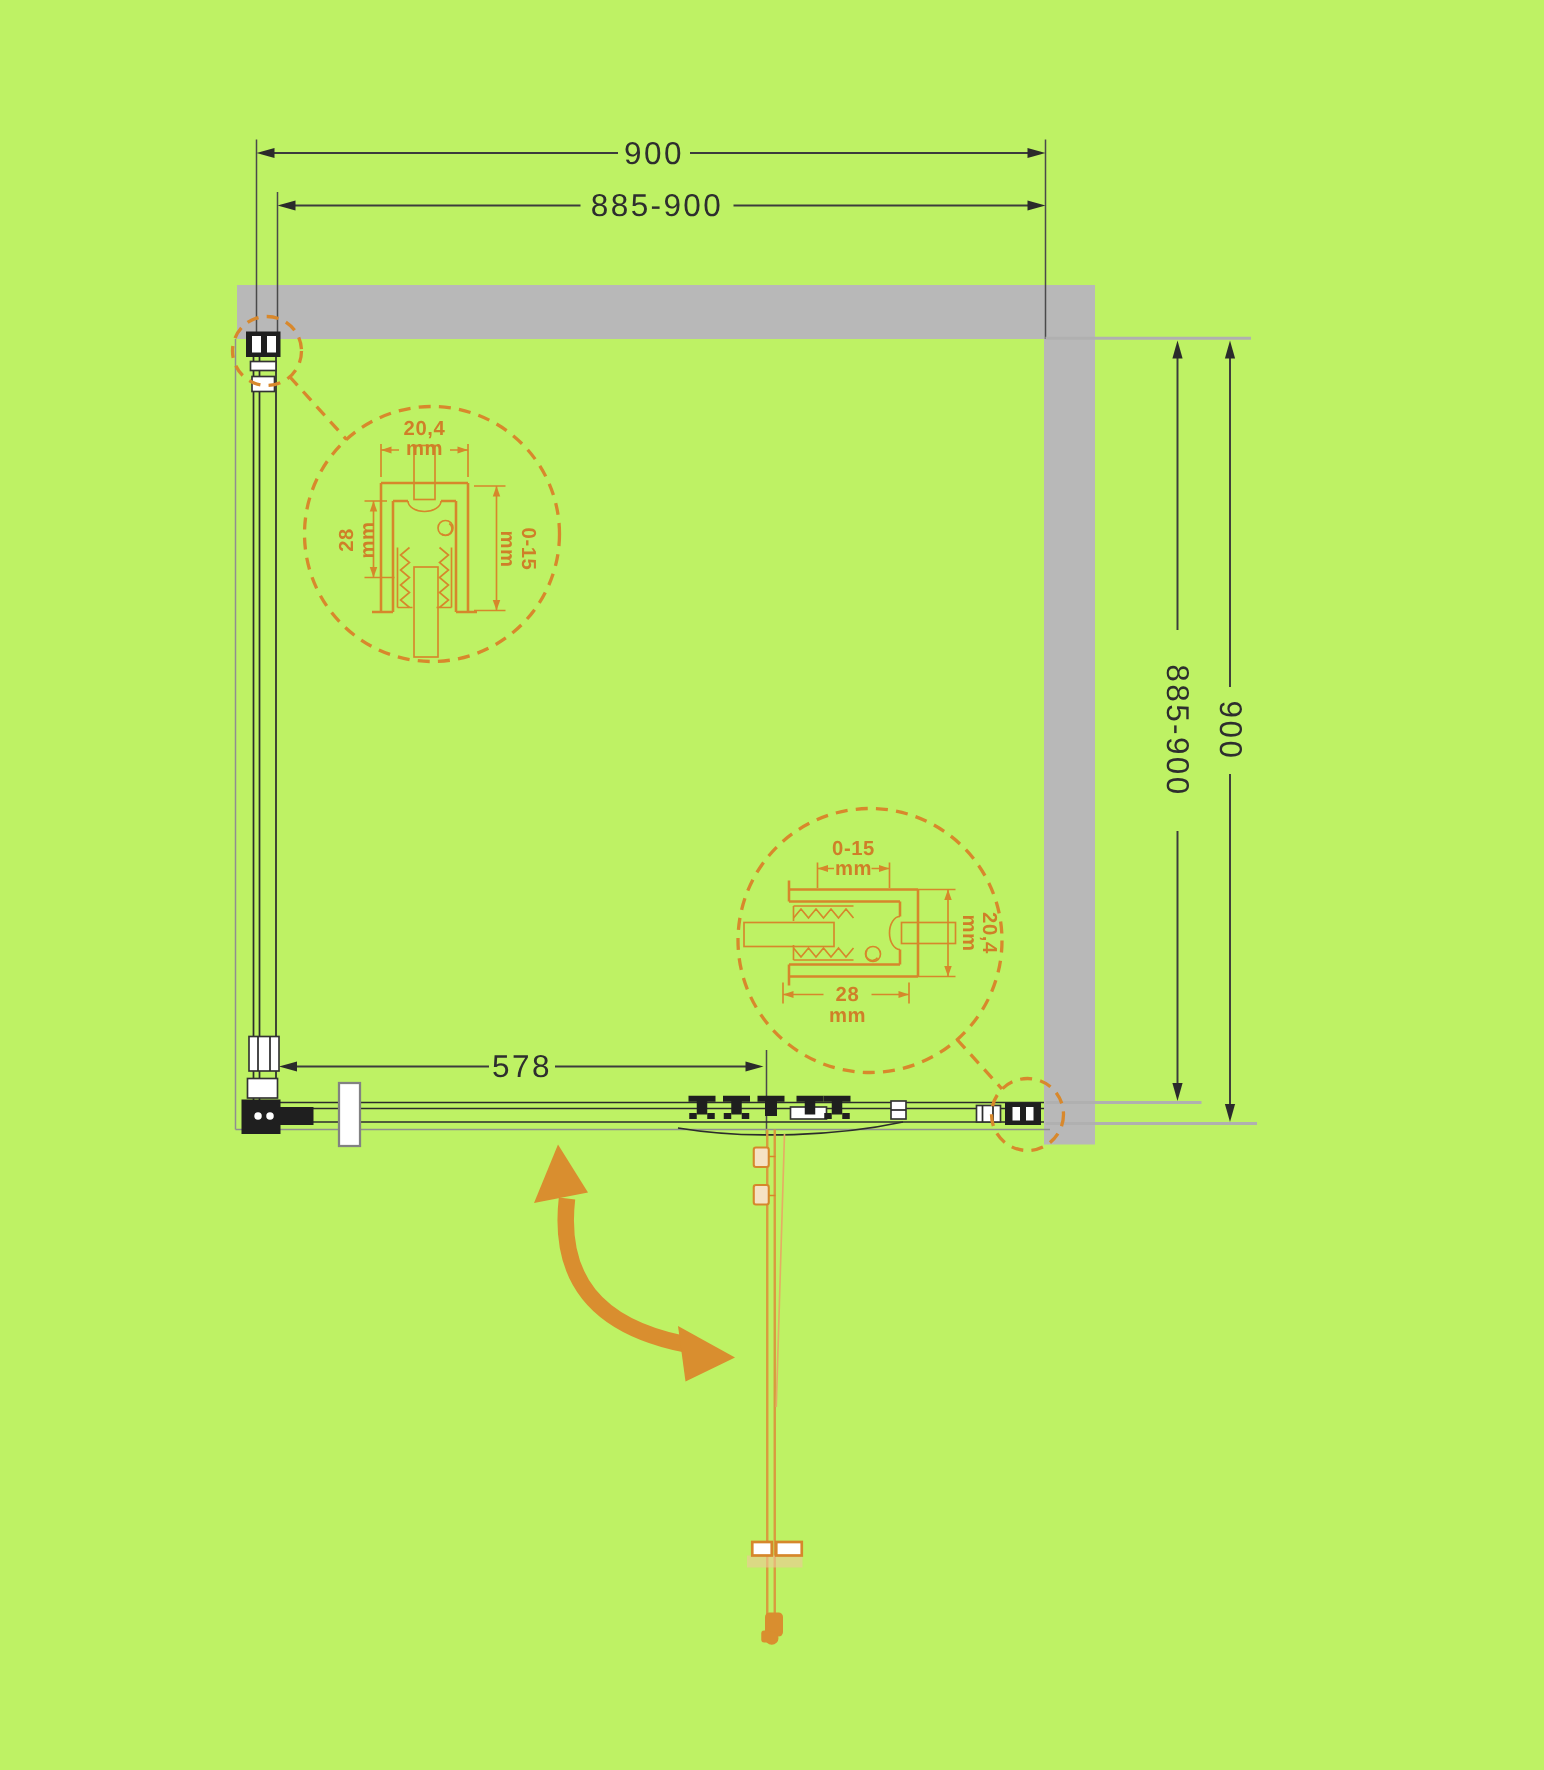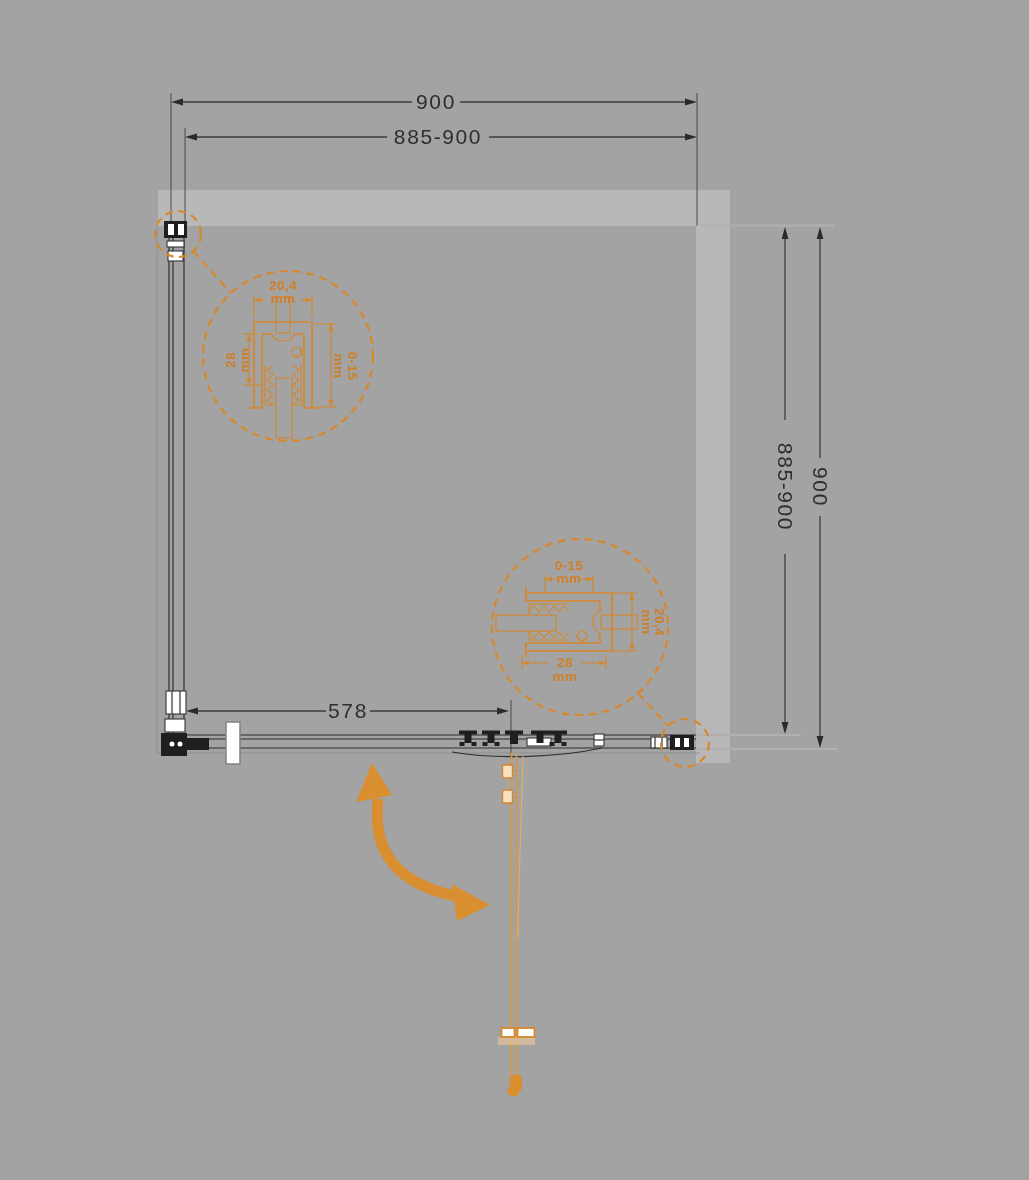--- a/index.html
+++ b/index.html
@@ -3,7 +3,7 @@
 <meta charset="utf-8">
 <style>
   html,body{margin:0;padding:0;background:#ffffff;}
-  .stage{width:1029px;height:1180px;position:relative;background:#a3a3a3;overflow:hidden;}
+  .stage{width:1029px;height:1180px;position:relative;background:#bef264;overflow:hidden;}
   svg{display:block;}
   text{font-family:"Liberation Sans","DejaVu Sans",sans-serif;}
   .dim-text{font-size:21px;fill:#2e2e2e;letter-spacing:1.6px;}

